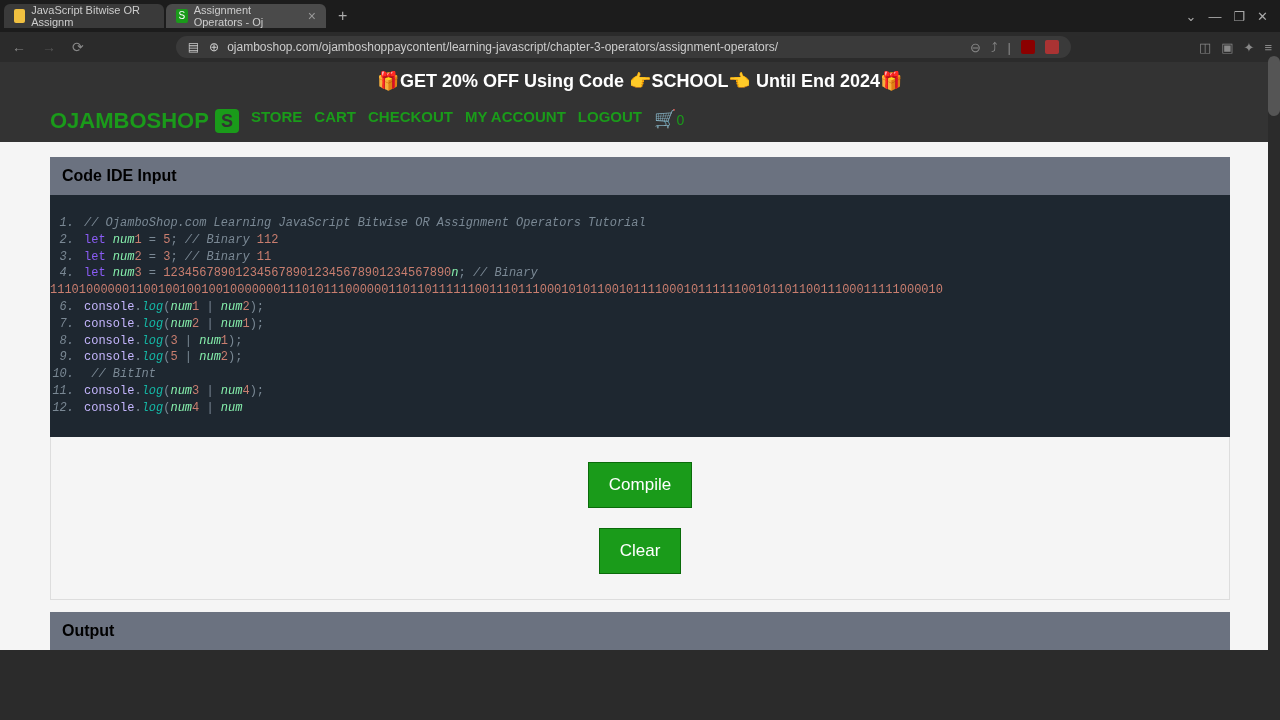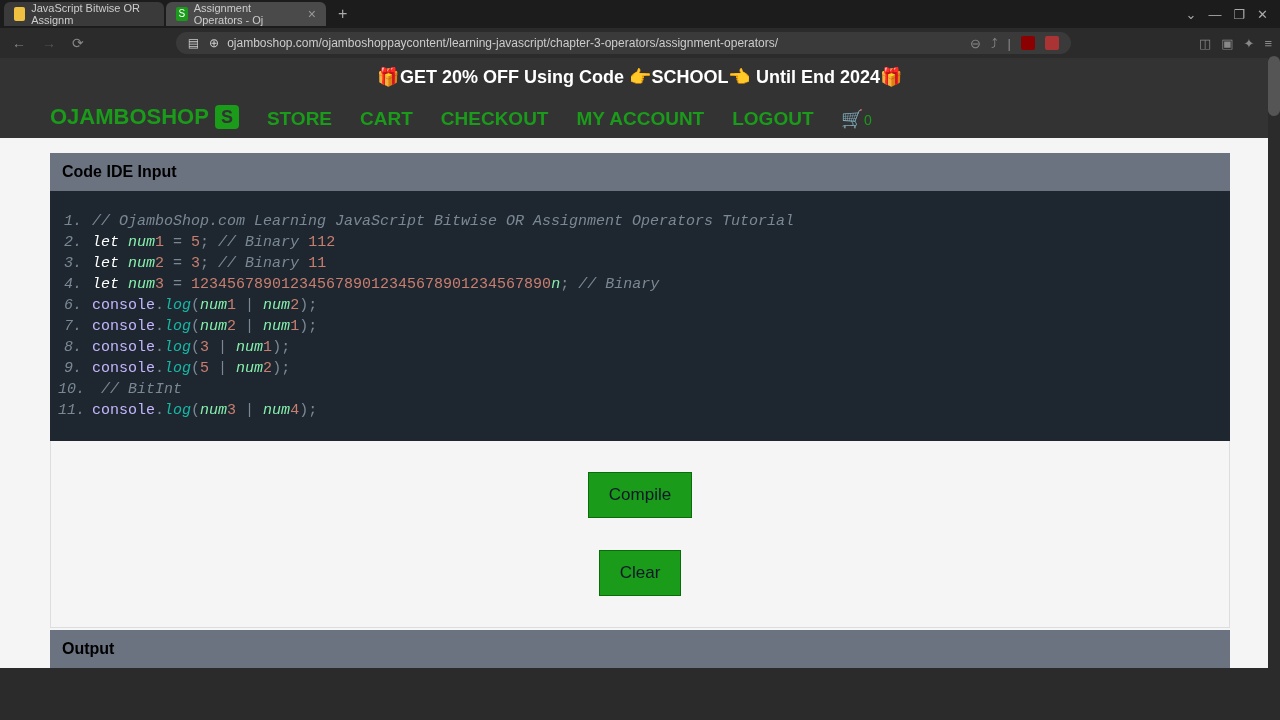--- a/index.html
+++ b/index.html
@@ -4,7 +4,7 @@
 <style>
 *{margin:0;padding:0;box-sizing:border-box}
 body{font-family:Arial,sans-serif;background:#2b2b2b;width:1280px;height:720px;overflow:hidden}
-.titlebar{height:28px;background:#1c1c1c;display:flex;align-items:center;padding:4px 4px}
+.titlebar{height:20px;background:#1c1c1c;display:flex;align-items:center;padding:16px 4px}
 .tab{height:24px;background:#3a3a3a;border-radius:6px 6px 0 0;display:flex;align-items:center;padding:0 10px;font-size:11px;color:#ccc;margin-right:2px;min-width:140px;max-width:160px}
 .tab.active{background:#4a4a4a}
 .tab-icon{width:14px;height:14px;margin-right:6px;border-radius:2px}

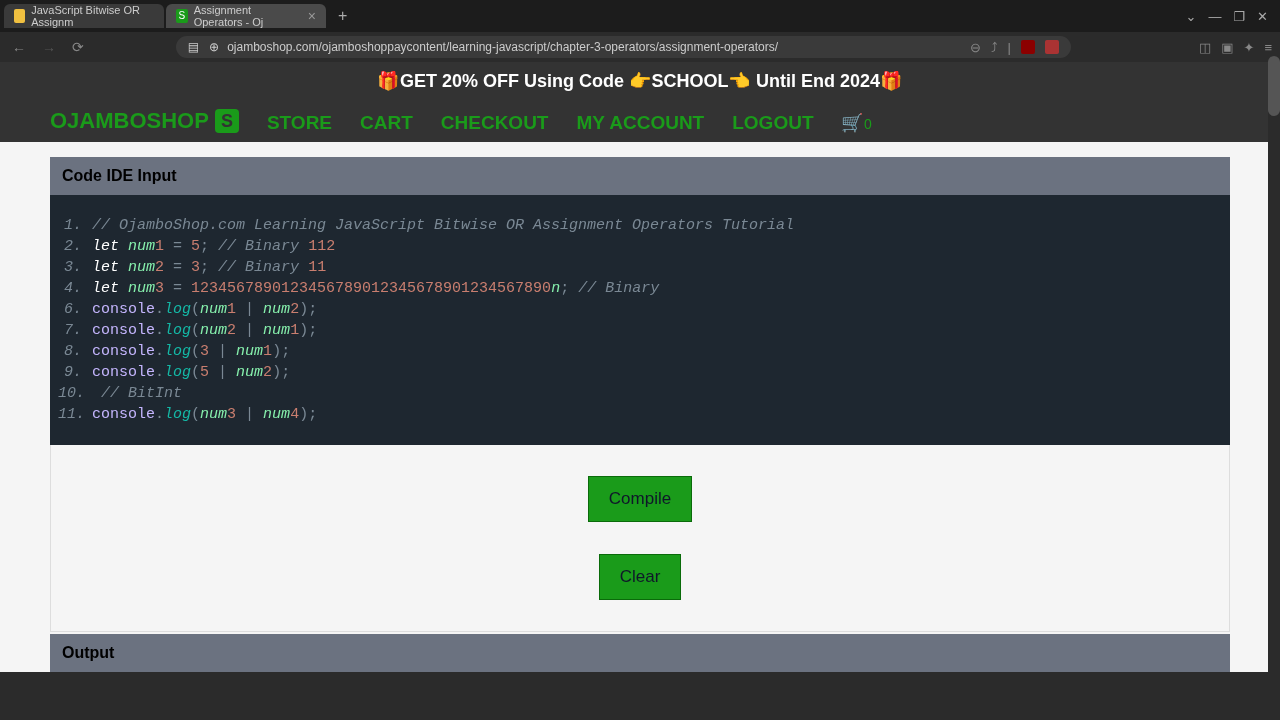--- a/index.html
+++ b/index.html
@@ -18,7 +18,7 @@
 .url-icons{display:flex;gap:10px;color:#888;font-size:13px;margin-left:auto}
 .urlbar-right{display:flex;gap:10px;color:#888;font-size:13px}
 .promo{background:#333;text-align:center;padding:8px;color:#fff;font-size:18px;font-weight:bold}
-.navbar{background:#333;display:flex;align-items:flex-end;padding:8px 50px;gap:28px}
+.navbar{background:#333;display:flex;align-items:flex-start;padding:8px 50px;gap:12px}
 .brand{color:#1a9b1a;font-size:22px;font-weight:bold;display:flex;align-items:center;gap:6px}
 .brand-icon{width:24px;height:24px;background:#1a9b1a;border-radius:4px;display:flex;align-items:center;justify-content:center;color:#333;font-weight:bold;font-size:18px}
 .nav-link{color:#1a9b1a;font-size:19px;font-weight:bold;text-decoration:none}

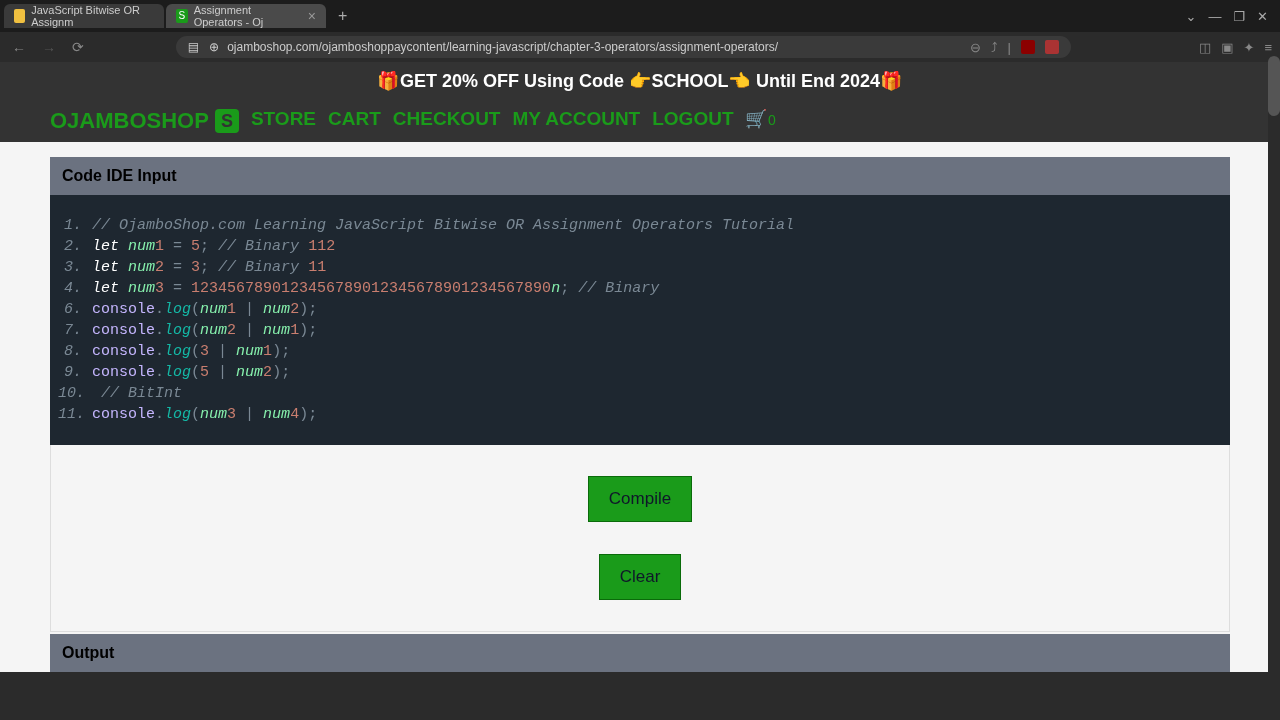--- a/index.html
+++ b/index.html
@@ -21,7 +21,7 @@
 .navbar{background:#333;display:flex;align-items:flex-start;padding:8px 50px;gap:12px}
 .brand{color:#1a9b1a;font-size:22px;font-weight:bold;display:flex;align-items:center;gap:6px}
 .brand-icon{width:24px;height:24px;background:#1a9b1a;border-radius:4px;display:flex;align-items:center;justify-content:center;color:#333;font-weight:bold;font-size:18px}
-.nav-link{color:#1a9b1a;font-size:19px;font-weight:bold;text-decoration:none}
+.nav-link{color:#1a9b1a;font-size:15px;font-weight:bold;text-decoration:none}
 .cart-icon{color:#1a9b1a;font-size:18px}
 .content{background:#f5f5f5;padding:15px 50px 0}
 .panel-header{background:#6b7280;color:#000000;padding:10px 12px;font-size:16px;font-weight:bold}

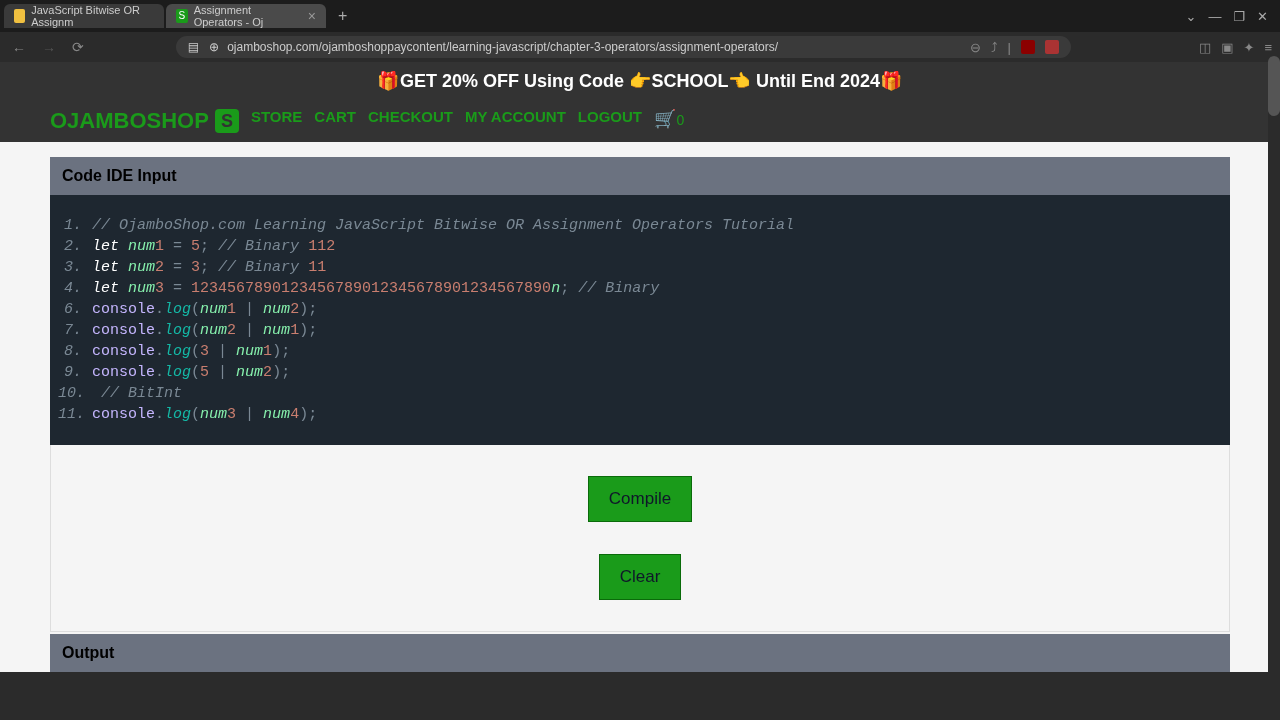--- a/index.html
+++ b/index.html
@@ -25,7 +25,7 @@
 .cart-icon{color:#1a9b1a;font-size:18px}
 .content{background:#f5f5f5;padding:15px 50px 0}
 .panel-header{background:#6b7280;color:#000000;padding:10px 12px;font-size:16px;font-weight:bold}
-.code-area{background:#1e2730;padding:20px 8px;font-family:'Courier New',monospace;font-size:15px;line-height:1.4;color:#7a8894}
+.code-area{background:#1e2730;padding:20px 0;font-family:'Courier New',monospace;font-size:12px;line-height:1.4;color:#7a8894}
 .ln{color:#7a8894;font-style:italic;margin-right:10px;display:inline-block;width:24px;text-align:right}
 .cm{color:#7a8894;font-style:italic}
 .kw{color:#ffffff;font-style:italic}

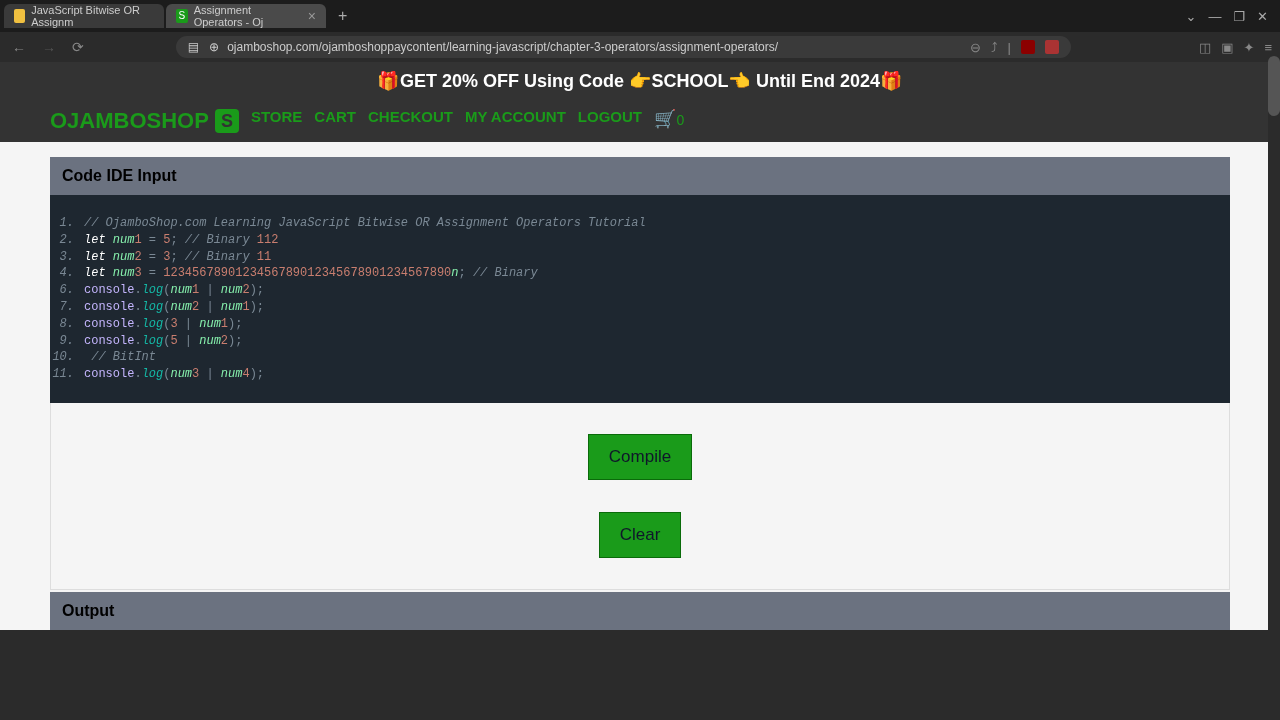--- a/index.html
+++ b/index.html
@@ -28,7 +28,7 @@
 .code-area{background:#1e2730;padding:20px 0;font-family:'Courier New',monospace;font-size:12px;line-height:1.4;color:#7a8894}
 .ln{color:#7a8894;font-style:italic;margin-right:10px;display:inline-block;width:24px;text-align:right}
 .cm{color:#7a8894;font-style:italic}
-.kw{color:#ffffff;font-style:italic}
+.kw{color:#8b5cf6;}
 .va{color:#86efac;font-style:italic}
 .nm{color:#c97e6f}
 .fn{color:#c4b5fd}

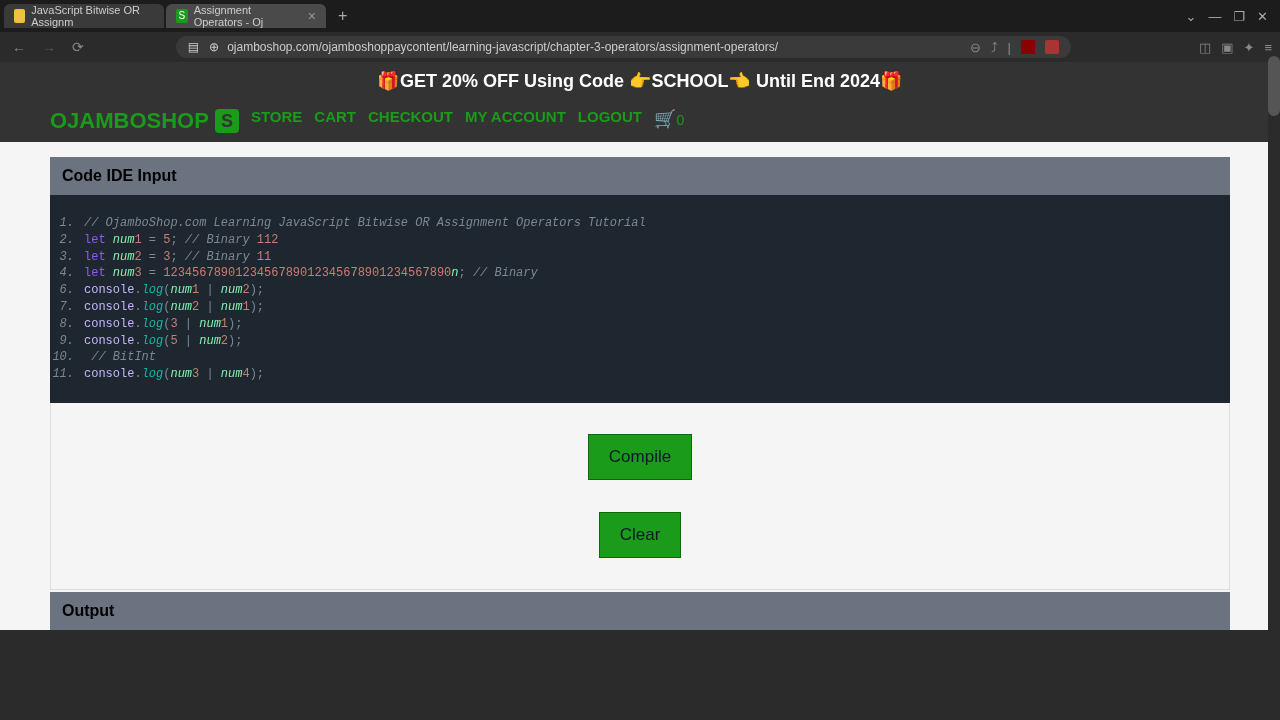--- a/index.html
+++ b/index.html
@@ -114,6 +114,7 @@
       <div><span class="ln">2.</span><span class="kw">let </span><span class="va">num</span><span class="nm">1</span><span class="op"> = </span><span class="nm">5</span><span class="pn">;</span><span class="cm"> // Binary </span><span class="nm">112</span></div>
       <div><span class="ln">3.</span><span class="kw">let </span><span class="va">num</span><span class="nm">2</span><span class="op"> = </span><span class="nm">3</span><span class="pn">;</span><span class="cm"> // Binary </span><span class="nm">11</span></div>
       <div><span class="ln">4.</span><span class="kw">let </span><span class="va">num</span><span class="nm">3</span><span class="op"> = </span><span class="nm">1234567890123456789012345678901234567890</span><span class="va">n</span><span class="pn">;</span><span class="cm">  // Binary</span></div>
+      <div class="wrap"><span class="nm">1110100000011001001001001000000011101011100000011011011111100111011100010101100101111000101111110010110110011100011111000010</span></div>
       <div><span class="ln">6.</span><span class="fn">console</span><span class="pn">.</span><span class="mt">log</span><span class="pn">(</span><span class="va">num</span><span class="nm">1</span><span class="op"> | </span><span class="va">num</span><span class="nm">2</span><span class="pn">);</span></div>
       <div><span class="ln">7.</span><span class="fn">console</span><span class="pn">.</span><span class="mt">log</span><span class="pn">(</span><span class="va">num</span><span class="nm">2</span><span class="op"> | </span><span class="va">num</span><span class="nm">1</span><span class="pn">);</span></div>
       <div><span class="ln">8.</span><span class="fn">console</span><span class="pn">.</span><span class="mt">log</span><span class="pn">(</span><span class="nm">3</span><span class="op"> | </span><span class="va">num</span><span class="nm">1</span><span class="pn">);</span></div>

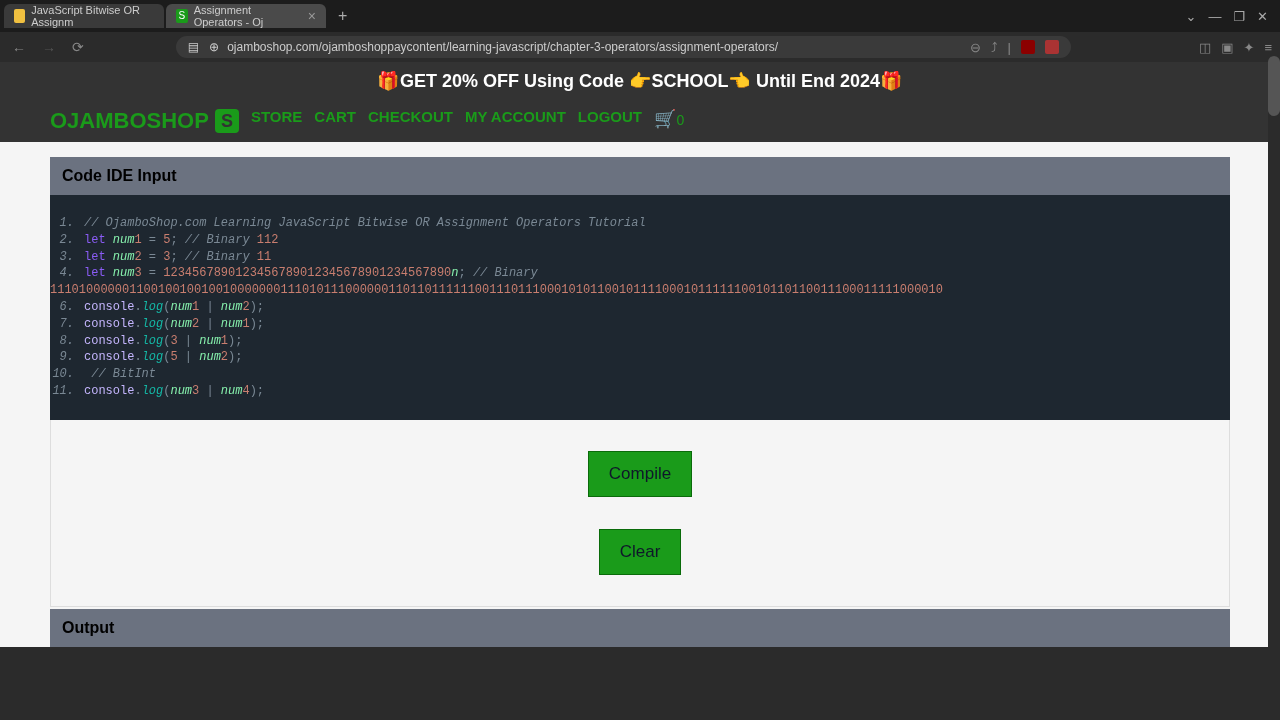--- a/index.html
+++ b/index.html
@@ -121,6 +121,7 @@
       <div><span class="ln">9.</span><span class="fn">console</span><span class="pn">.</span><span class="mt">log</span><span class="pn">(</span><span class="nm">5</span><span class="op"> | </span><span class="va">num</span><span class="nm">2</span><span class="pn">);</span></div>
       <div><span class="ln">10.</span><span class="cm"> // BitInt</span></div>
       <div><span class="ln">11.</span><span class="fn">console</span><span class="pn">.</span><span class="mt">log</span><span class="pn">(</span><span class="va">num</span><span class="nm">3</span><span class="op">  | </span><span class="va">num</span><span class="nm">4</span><span class="pn">);</span></div>
+      <div><span class="ln">12.</span><span class="fn">console</span><span class="pn">.</span><span class="mt">log</span><span class="pn">(</span><span class="va">num</span><span class="nm">4</span><span class="op">  | </span><span class="va">num</span></div>
     </div>
   <div class="btns">
     <button class="btn">Compile</button><br>

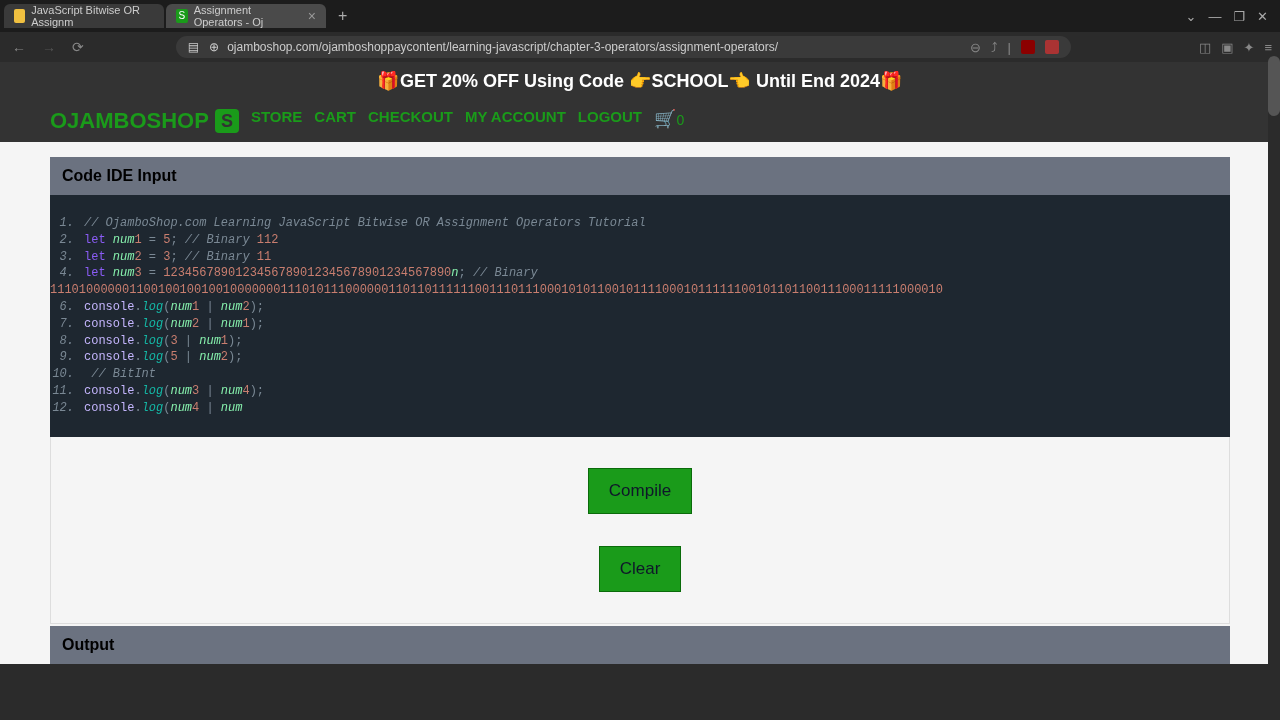--- a/index.html
+++ b/index.html
@@ -37,7 +37,7 @@
 .pn{color:#7a8894}
 .wrap{color:#7a8894;padding-left:0}
 .btns{text-align:center;padding:15px 0;background:#f5f5f5;border:1px solid #ddd;border-top:none}
-.btn{background:#1a9b1a;border:1px solid #0a6b0a;color:#0f172a;font-size:17px;padding:12px 20px;cursor:pointer;margin:16px}
+.btn{background:#1a9b1a;border:1px solid #0a6b0a;color:#ffffff;font-size:17px;padding:12px 20px;cursor:pointer;margin:10px}
 .scrollbar{position:absolute;right:0;top:56px;width:12px;height:664px;background:#2b2b2b}
 .thumb{background:#555;width:12px;height:60px;border-radius:6px}
 .ext-icon{width:14px;height:14px;display:inline-block;vertical-align:middle}

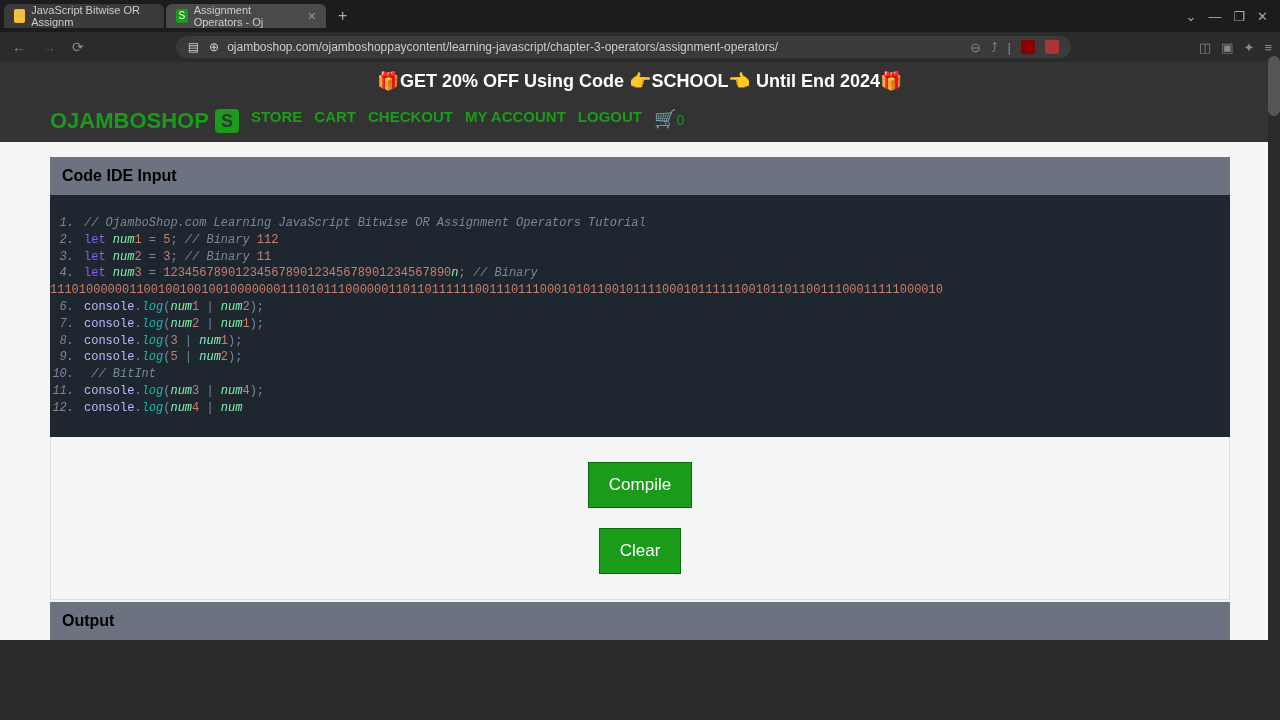--- a/index.html
+++ b/index.html
@@ -127,7 +127,7 @@
     <button class="btn">Compile</button><br>
     <button class="btn">Clear</button>
   </div>
-  <div class="panel-header" style="margin-top:2px">
+  <div class="panel-header" style="margin-top:12px">
     <span>Output</span>
   </div>
 </div>

